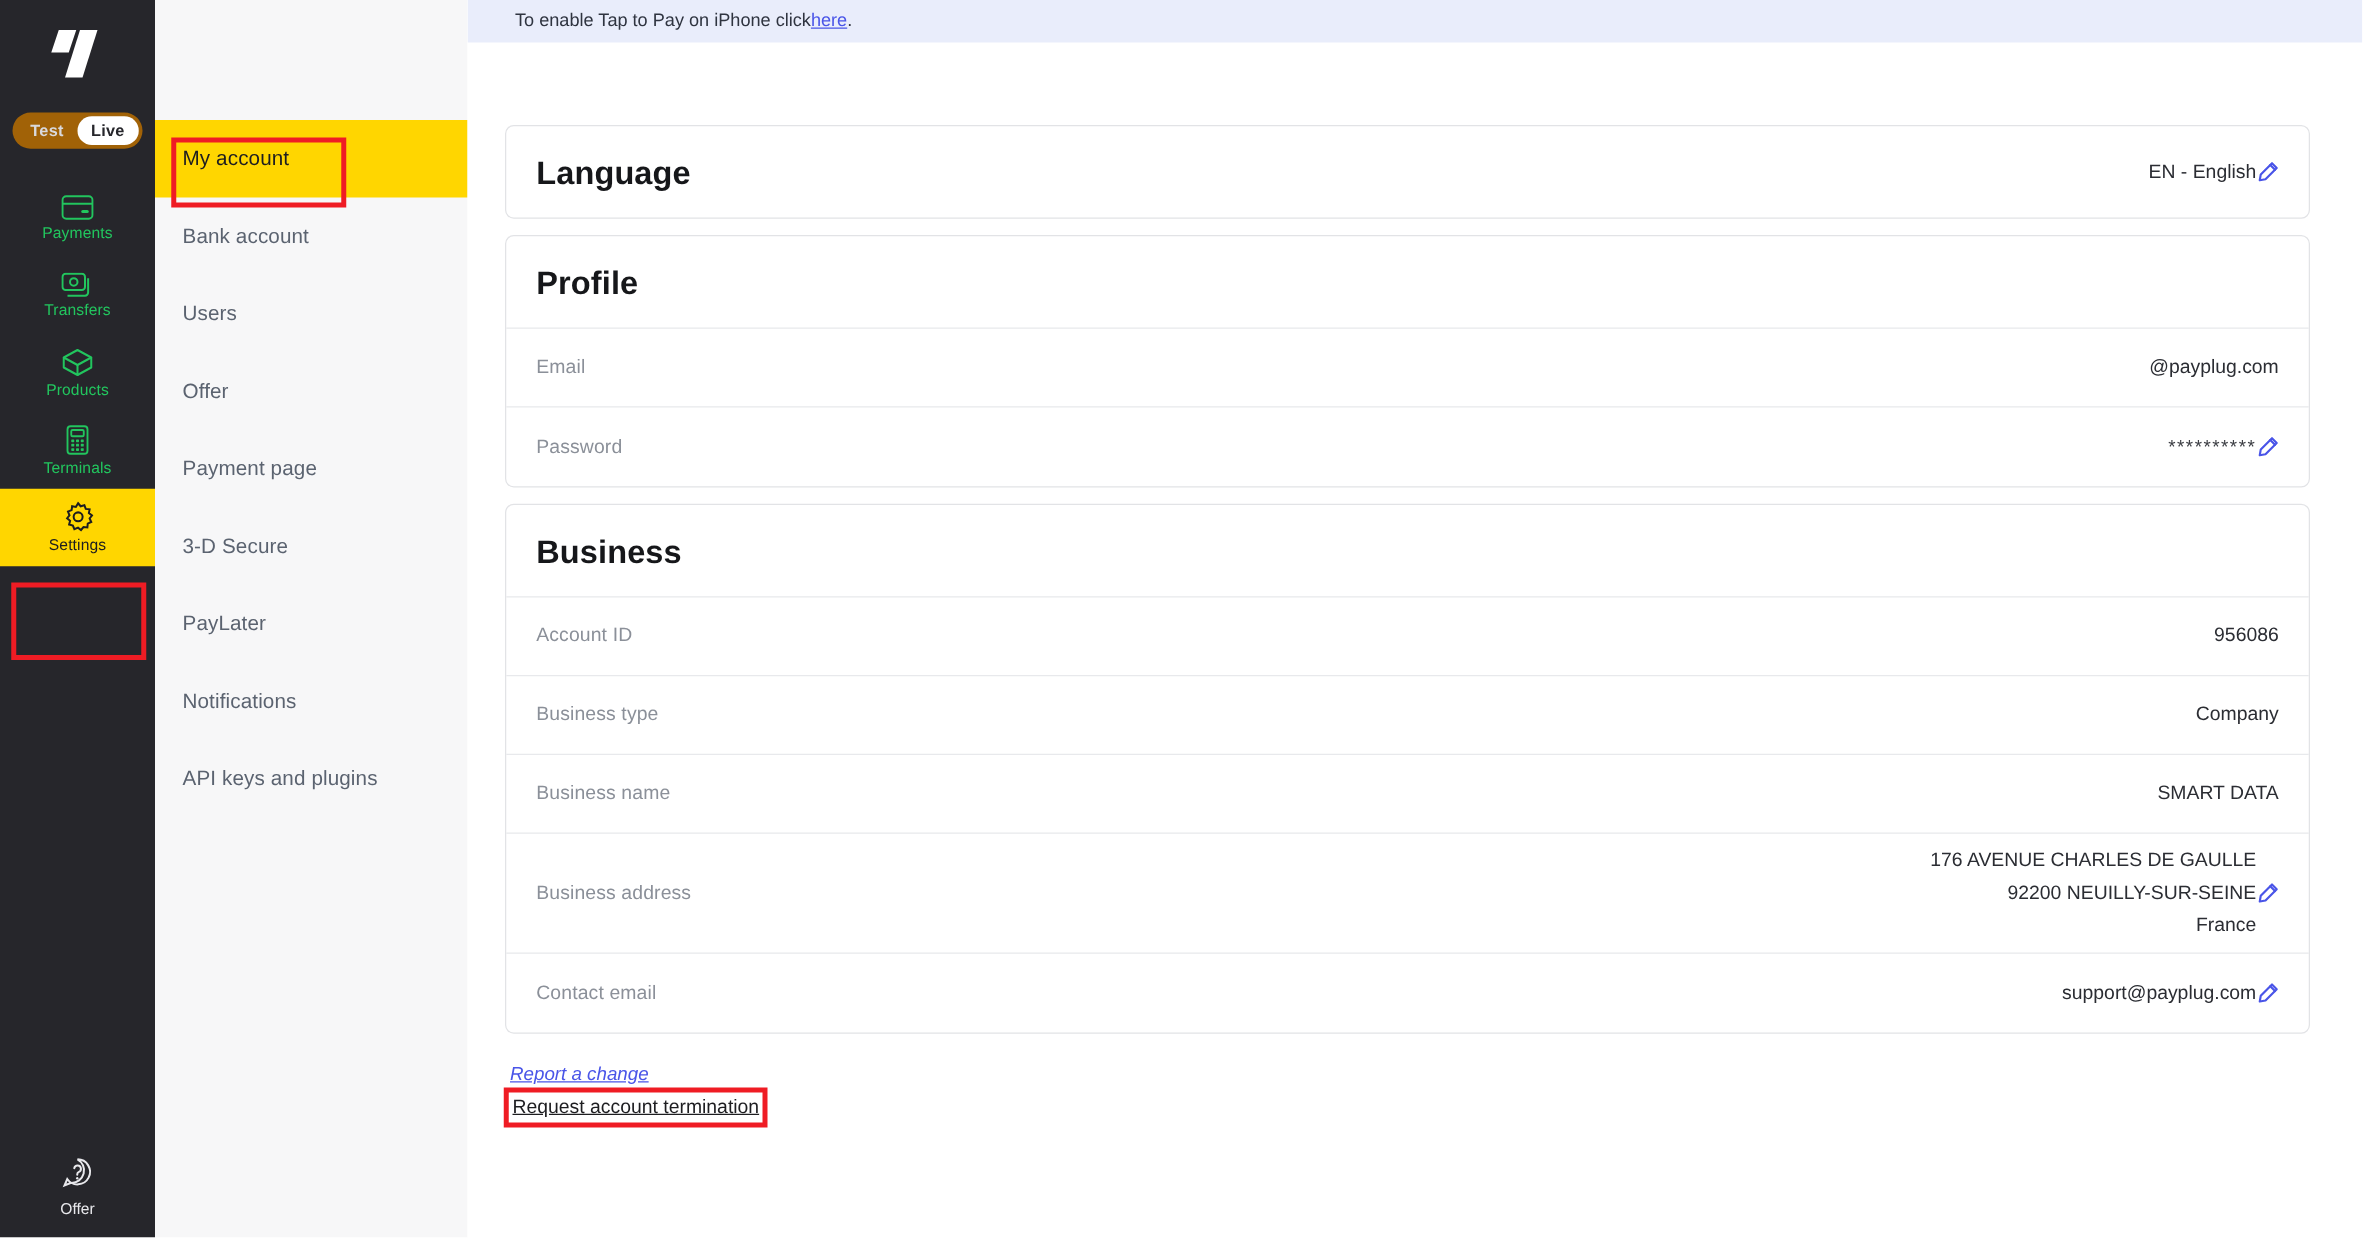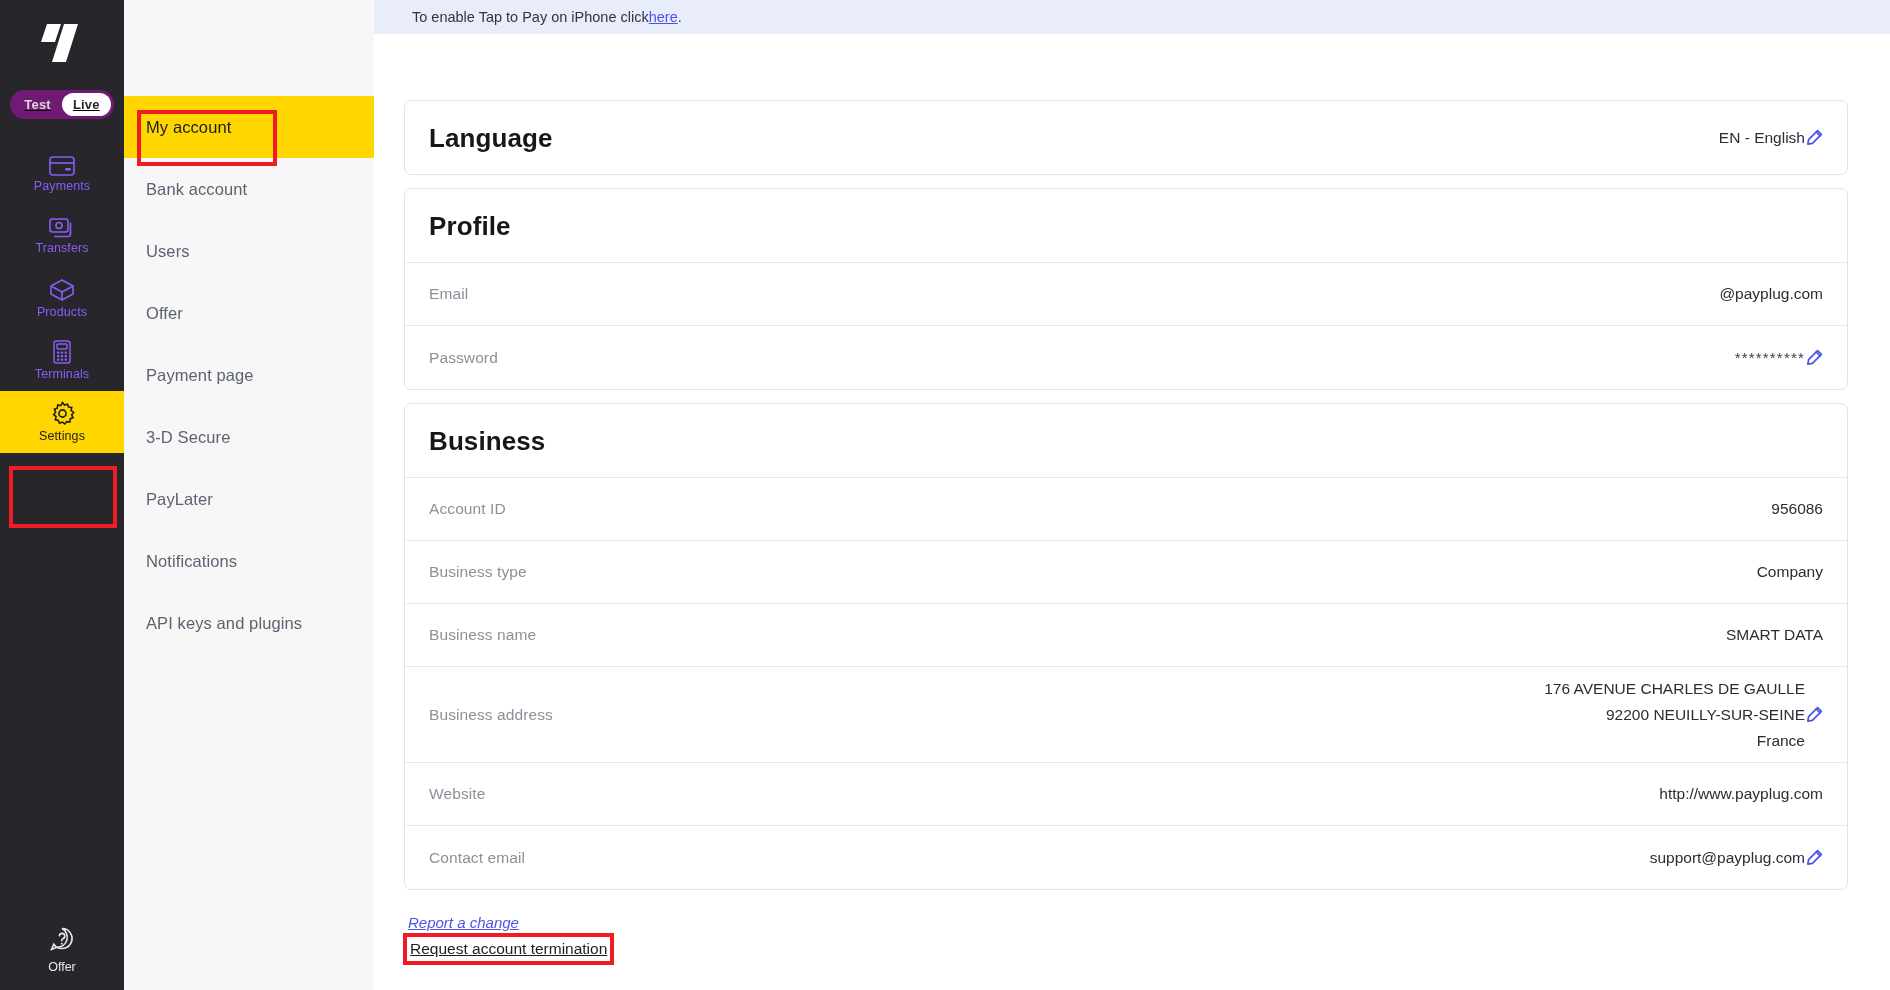--- a/index.html
+++ b/index.html
@@ -22,11 +22,10 @@
   #brand-logo { margin-top: 20px; width: 54px; height: 46px; }
   #env-toggle {
     margin-top: 24px;
-    background: #701a75;
+    background: #a16207;
     border-radius: 16px;
     display: flex; align-items: center;
     padding: 3px;
-    text-decoration: underline;
   }
   .env-opt {
     font-size: 13px; font-weight: bold;

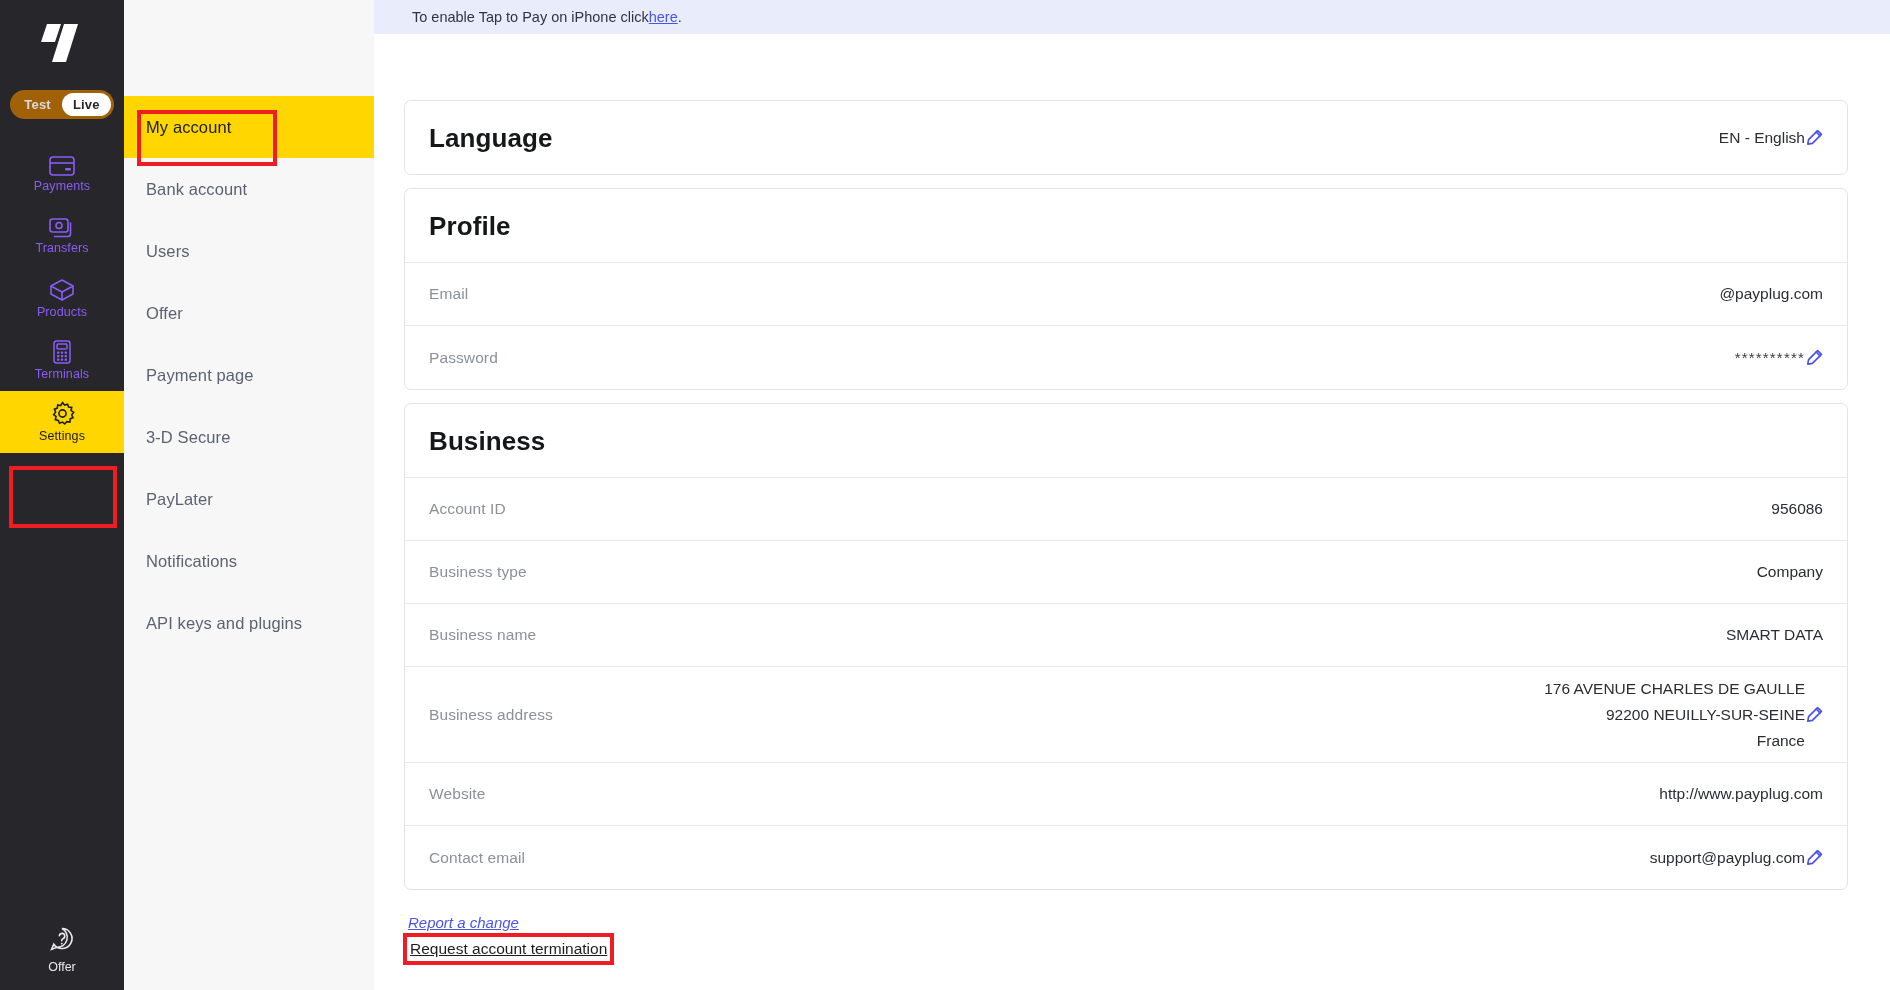--- a/index.html
+++ b/index.html
@@ -41,7 +41,7 @@
     display: flex; flex-direction: column;
     align-items: center; justify-content: center;
     gap: 3px;
-    color: #8b5cf6;
+    color: #22c55e;
     position: relative;
   }
   .nav-item .nav-label { font-size: 12.5px; letter-spacing: .1px; }

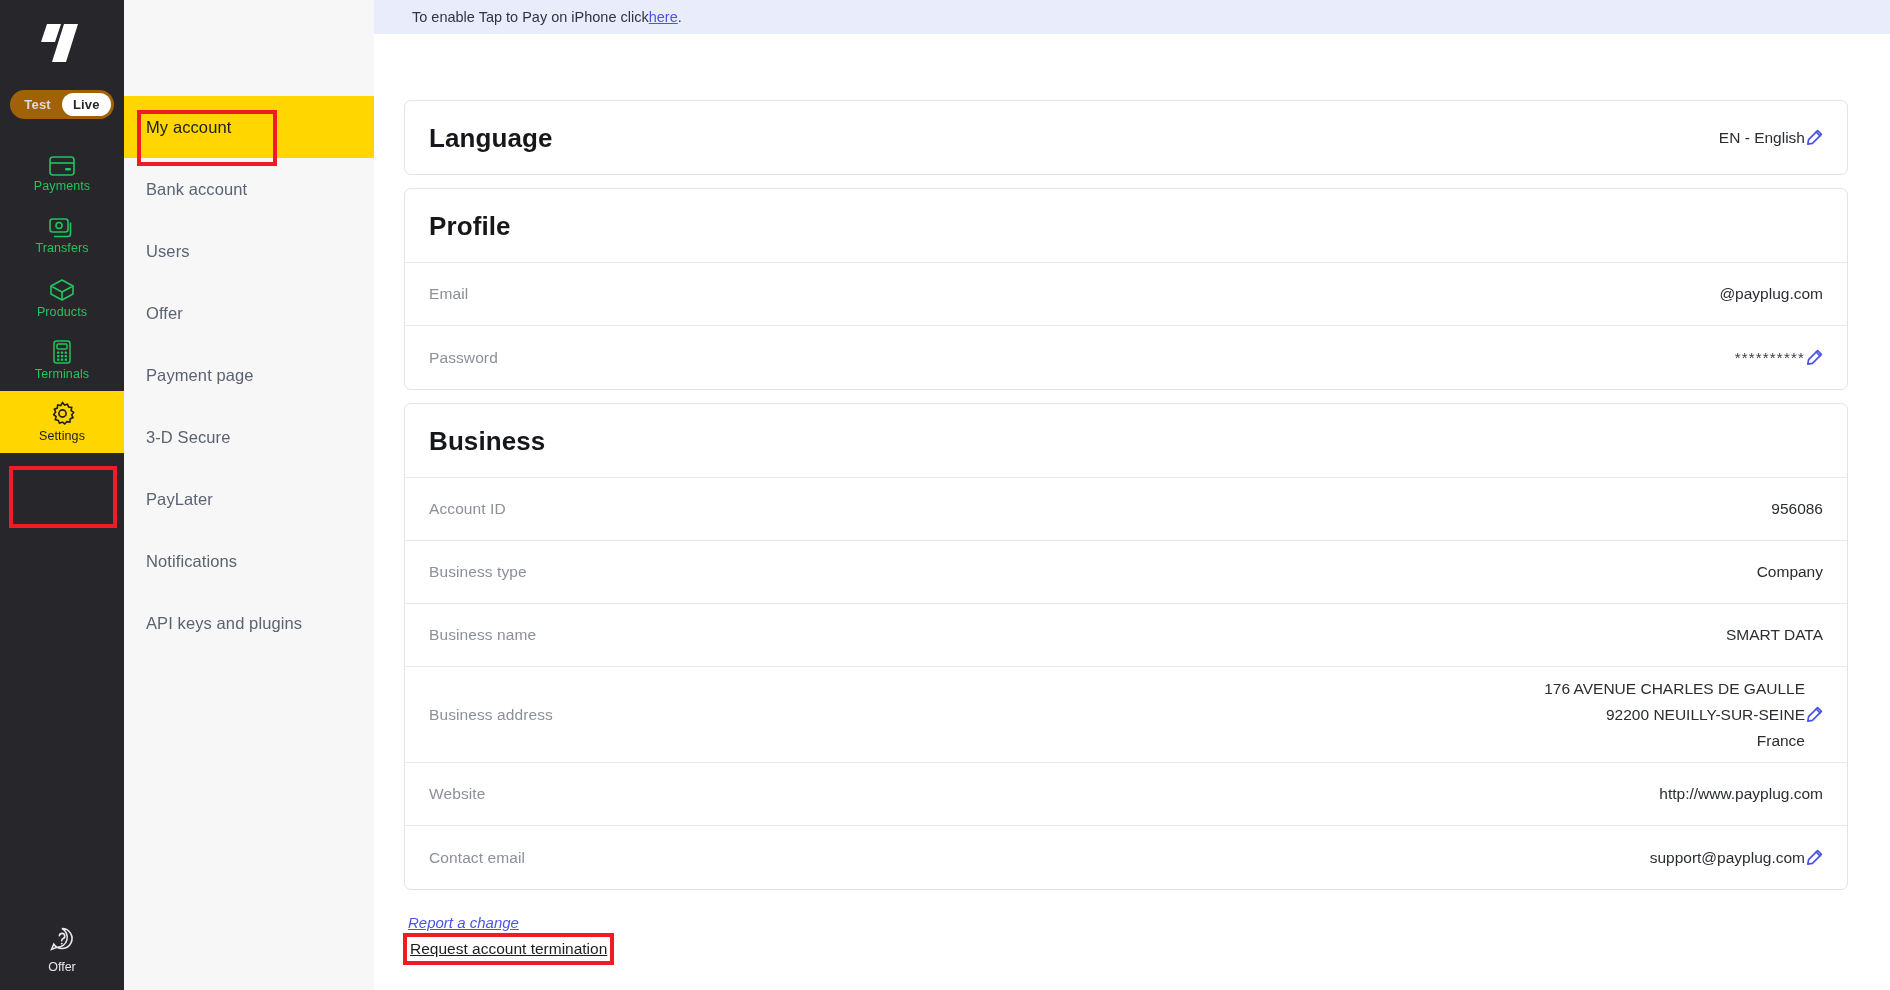--- a/index.html
+++ b/index.html
@@ -388,12 +388,6 @@
           </span>
         </div>
 
-        <div class="row">
-          <span class="row-label">Website</span>
-          <span class="row-value">
-            <span class="val-text">http://www.payplug.com</span>
-          </span>
-        </div>
 
         <div class="row">
           <span class="row-label">Contact email</span>

